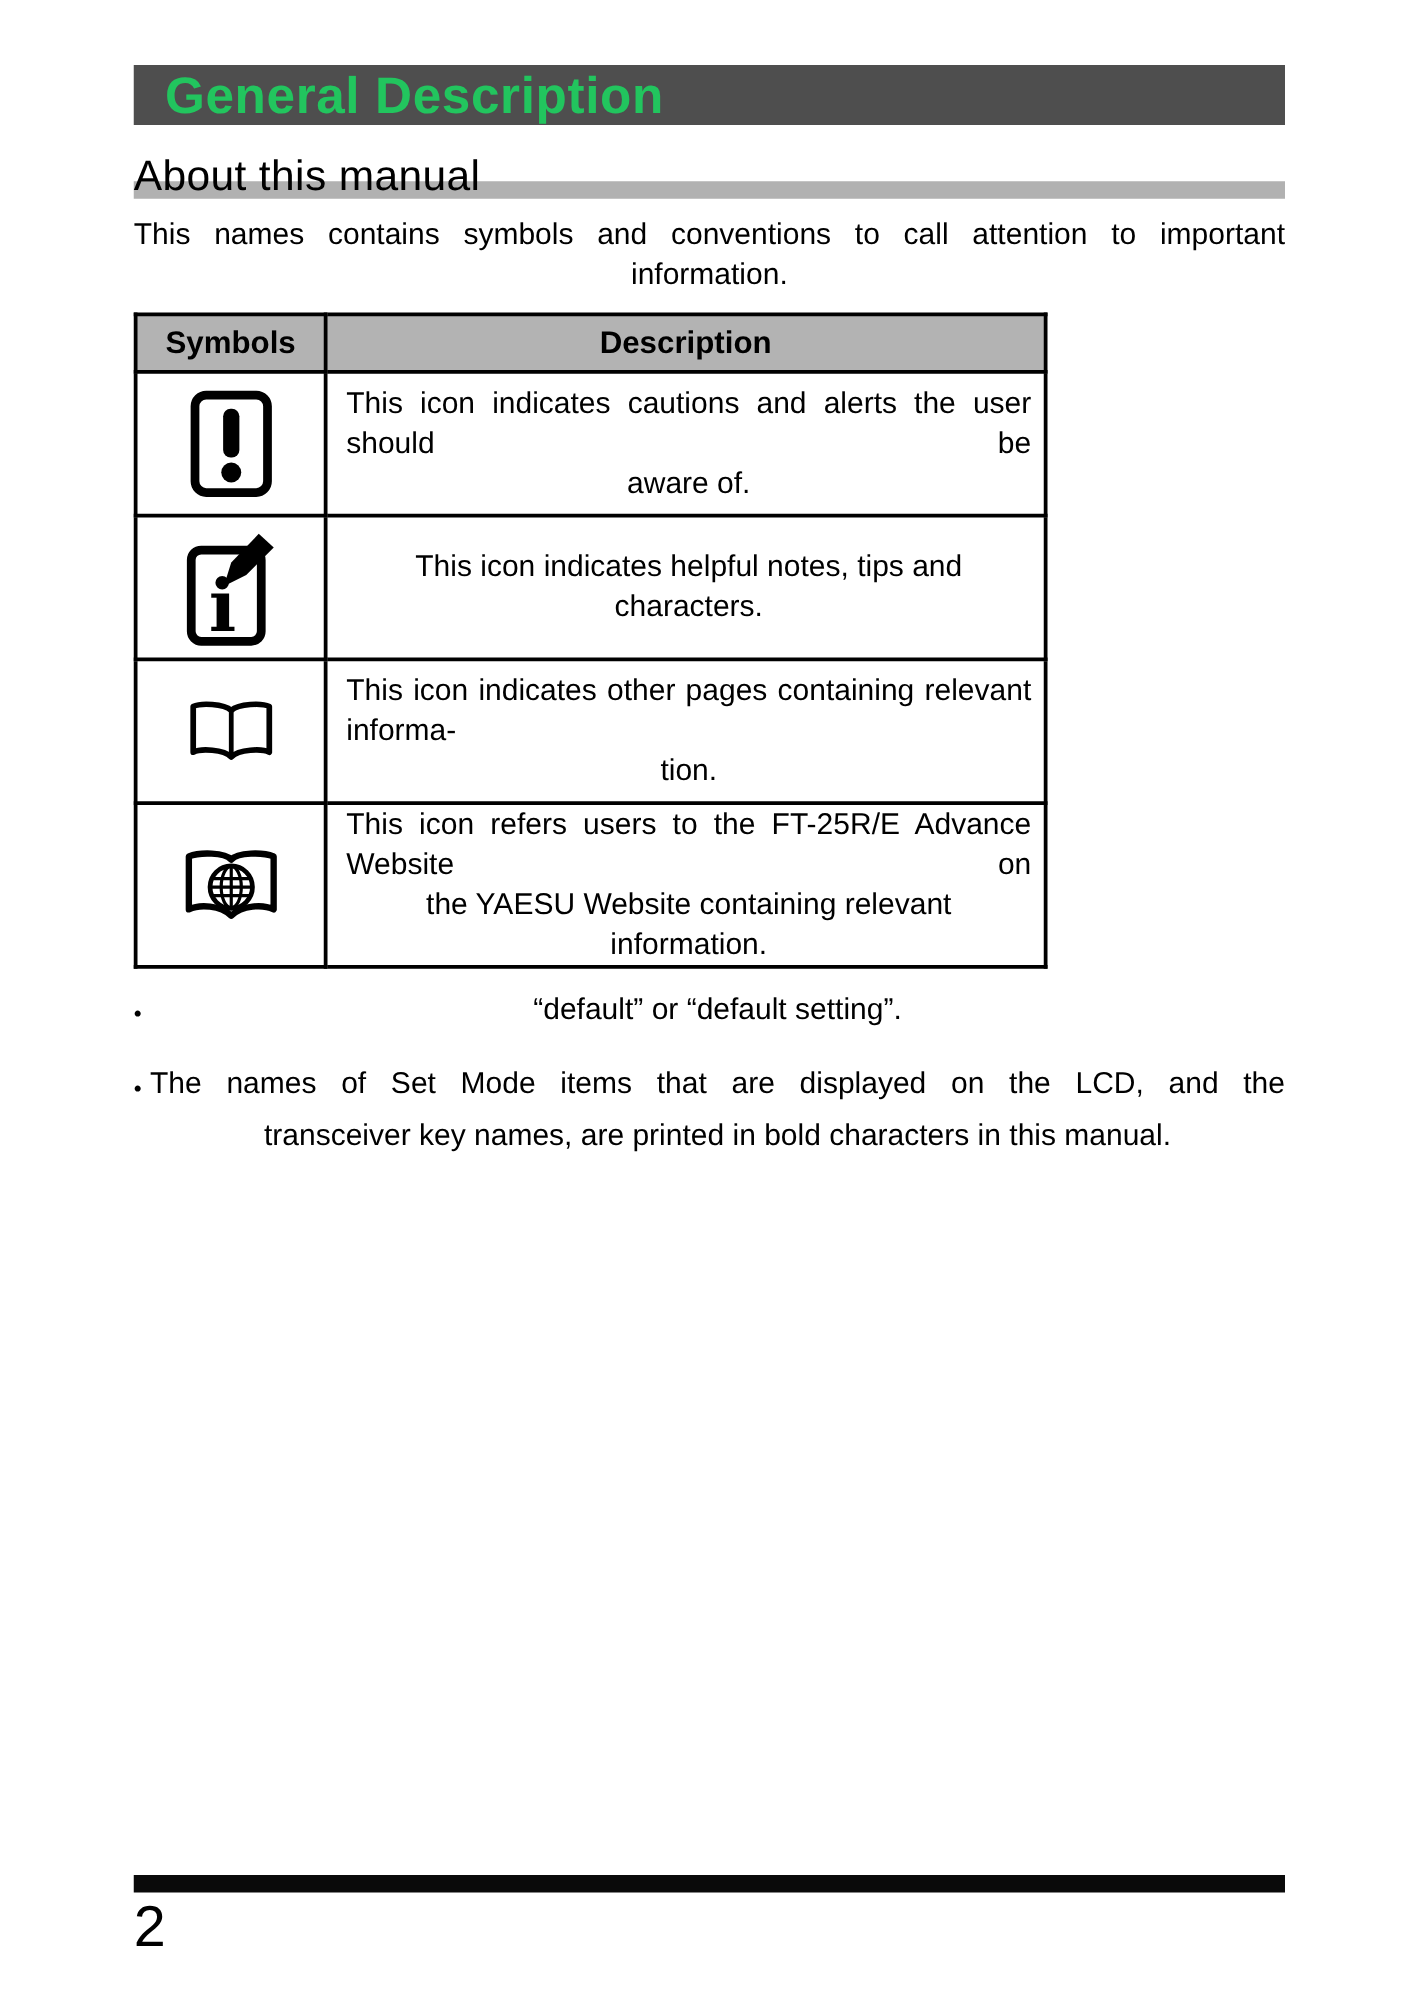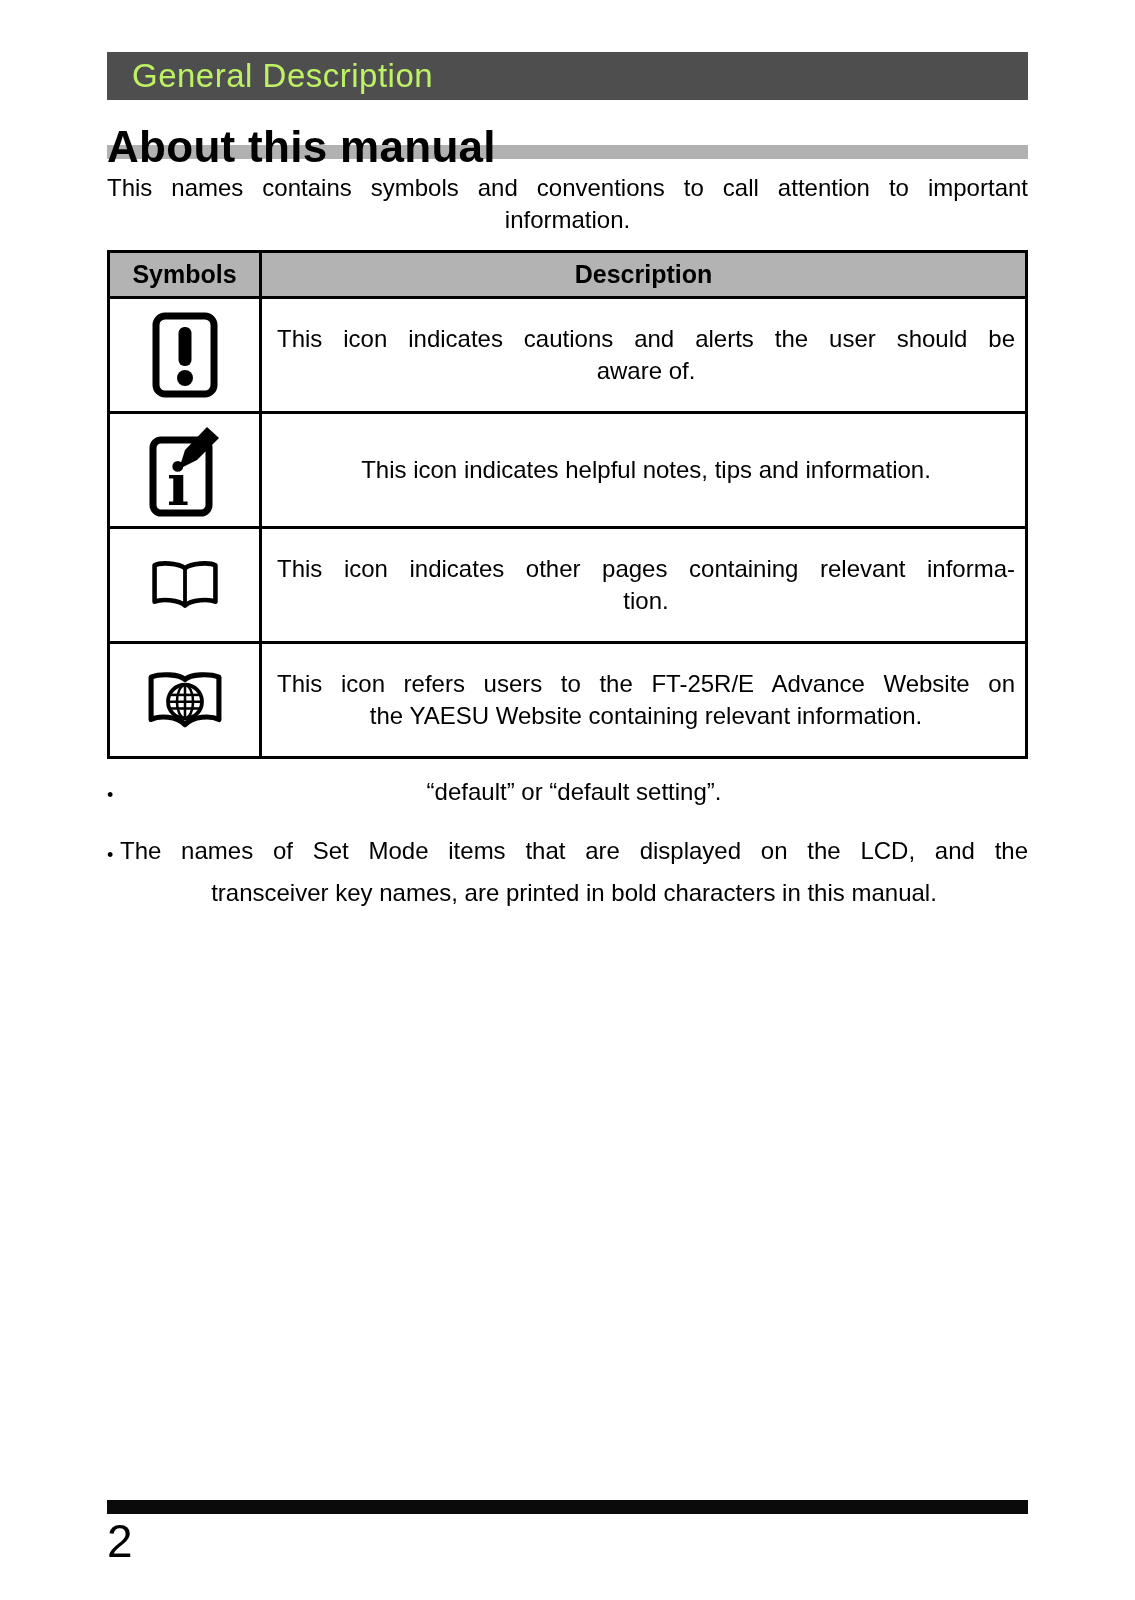--- a/index.html
+++ b/index.html
@@ -31,9 +31,9 @@
     padding-left: 25px;
   }
   .chapter-bar .title {
-    color: #bef264;
-    font-size: 33px;
-    font-weight: normal;
+    color: #22c55e;
+    font-size: 41px;
+    font-weight: bold;
     letter-spacing: 0.5px;
   }
 

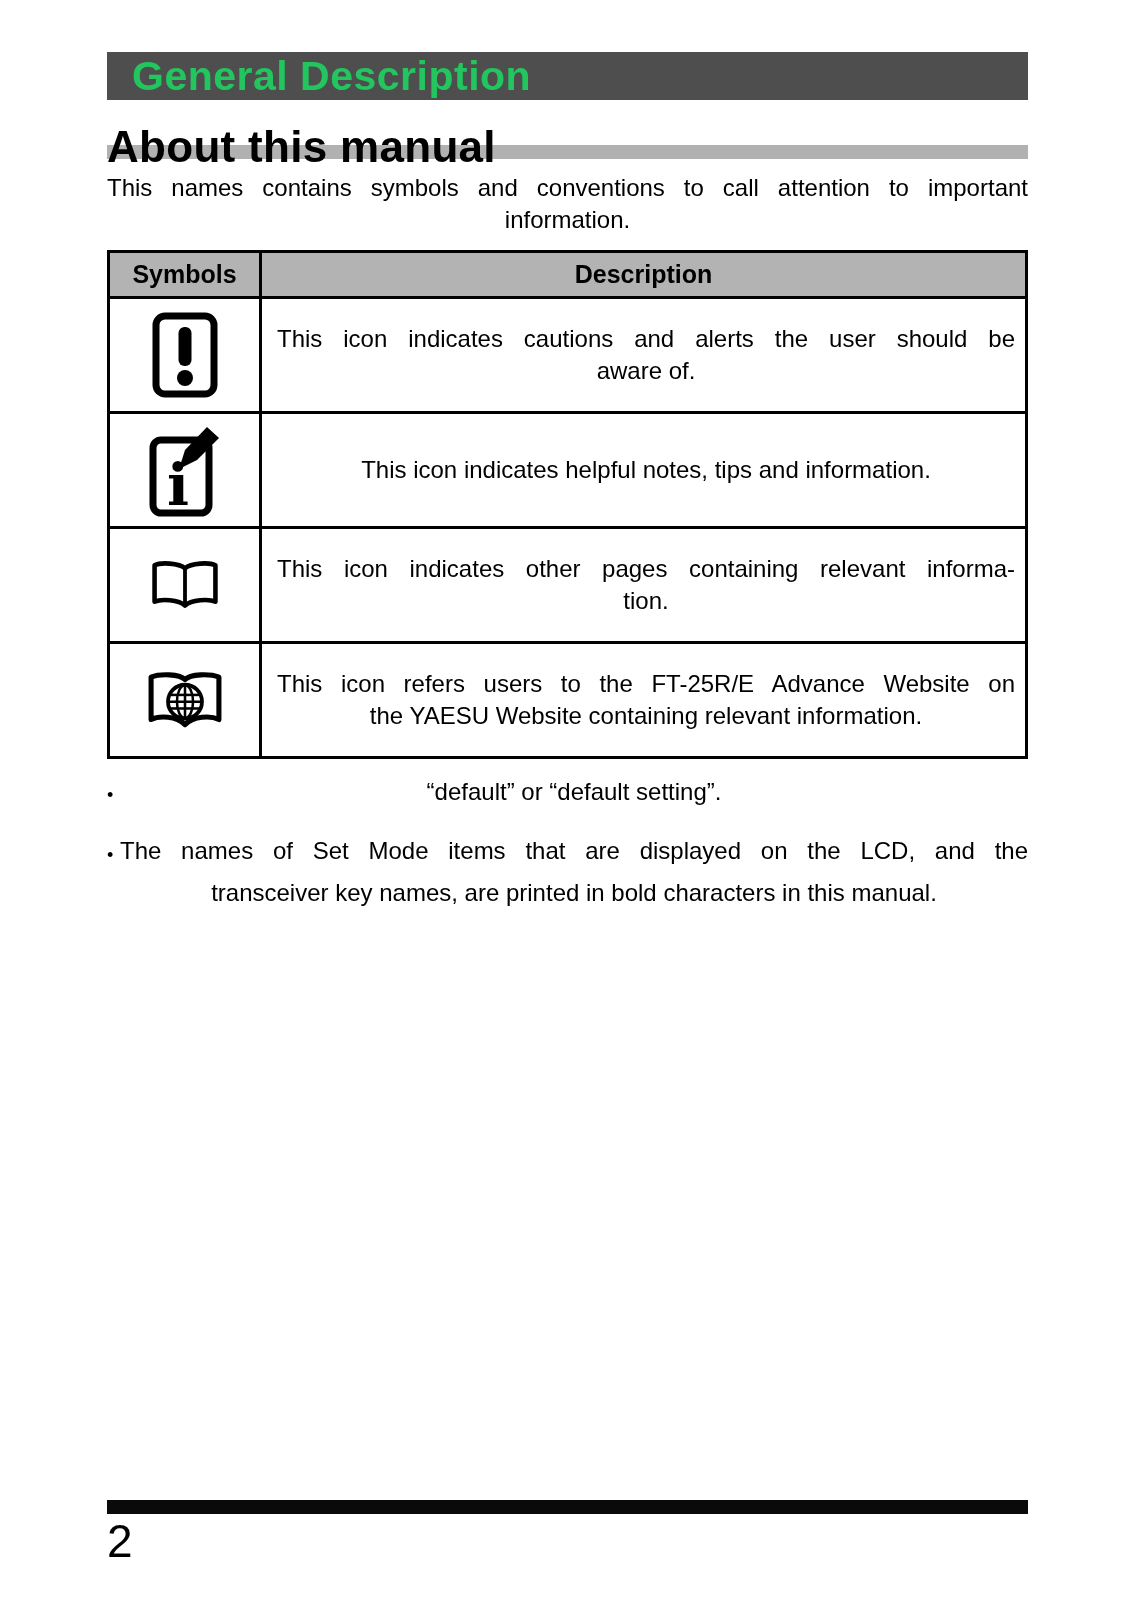--- a/index.html
+++ b/index.html
@@ -53,8 +53,8 @@
   .section-heading .text {
     position: relative;
     z-index: 1;
-    font-size: 44px;
-    font-weight: bold;
+    font-size: 34px;
+    font-weight: normal;
     letter-spacing: 0.3px;
   }
 

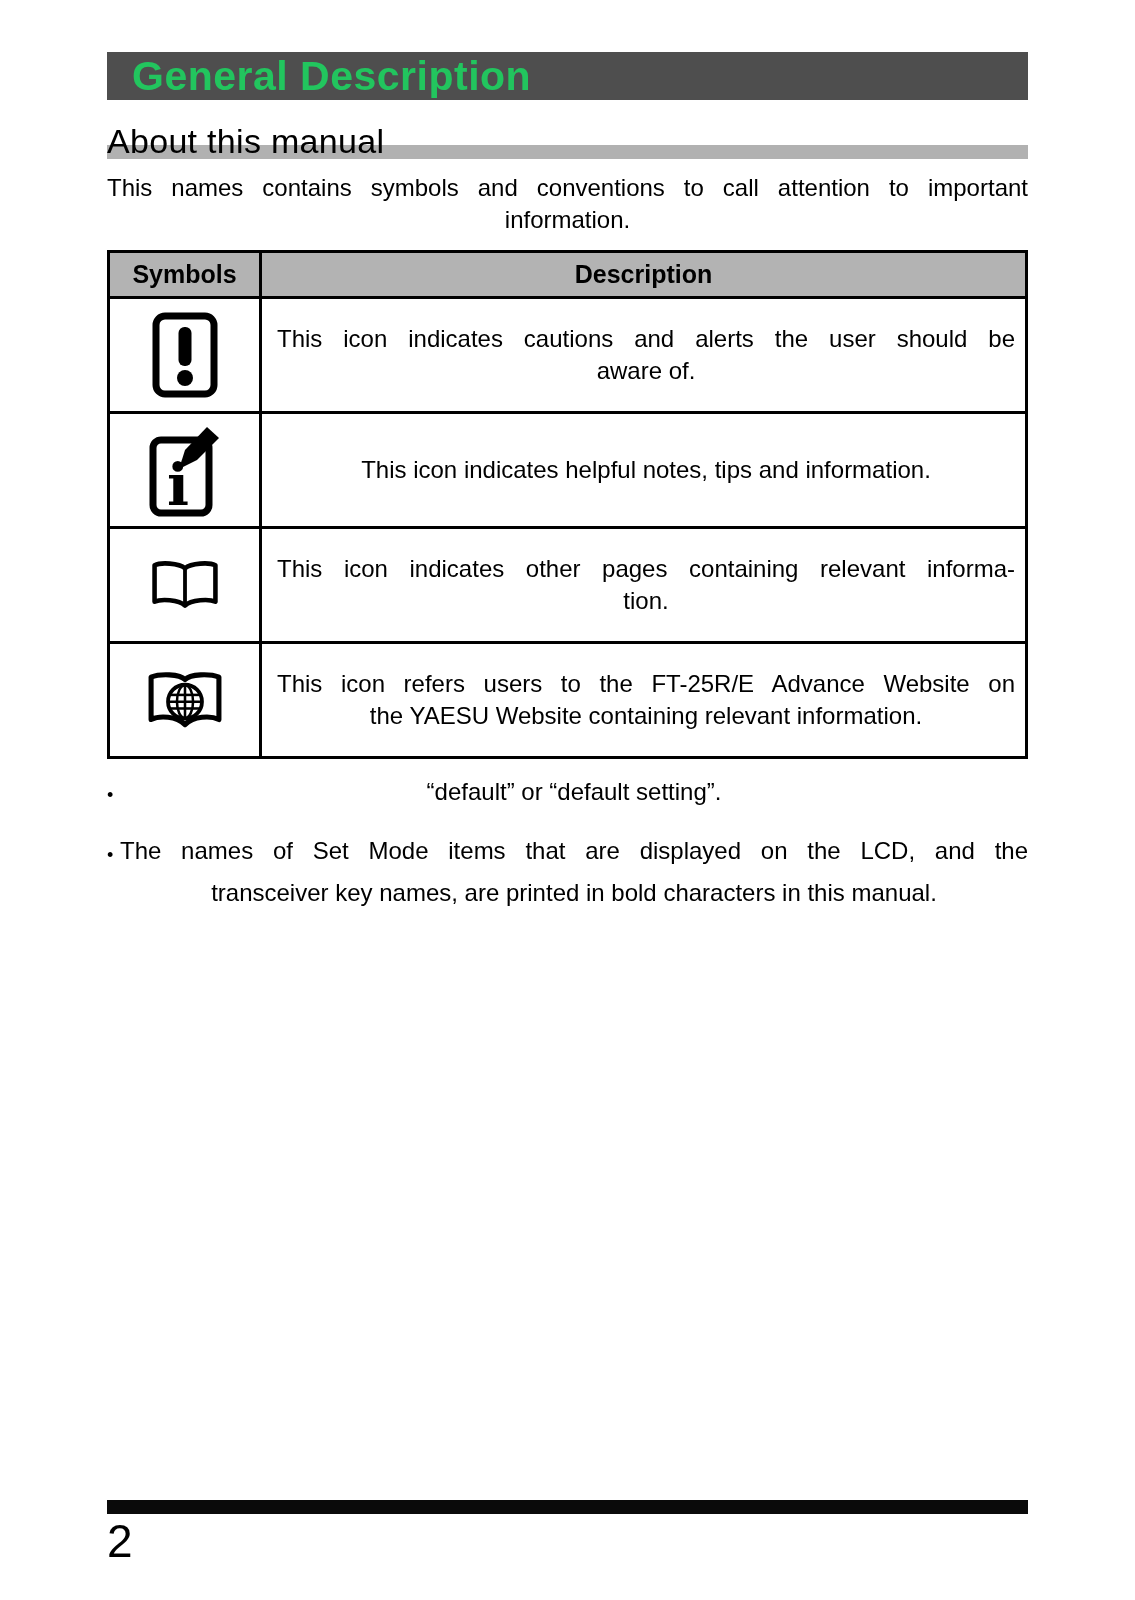--- a/index.html
+++ b/index.html
@@ -71,7 +71,7 @@
   table.symbols-table {
     margin-top: 14px;
     border-collapse: collapse;
-    width: 921px;
+    width: 731px;
     table-layout: fixed;
   }
   .symbols-table th, .symbols-table td {

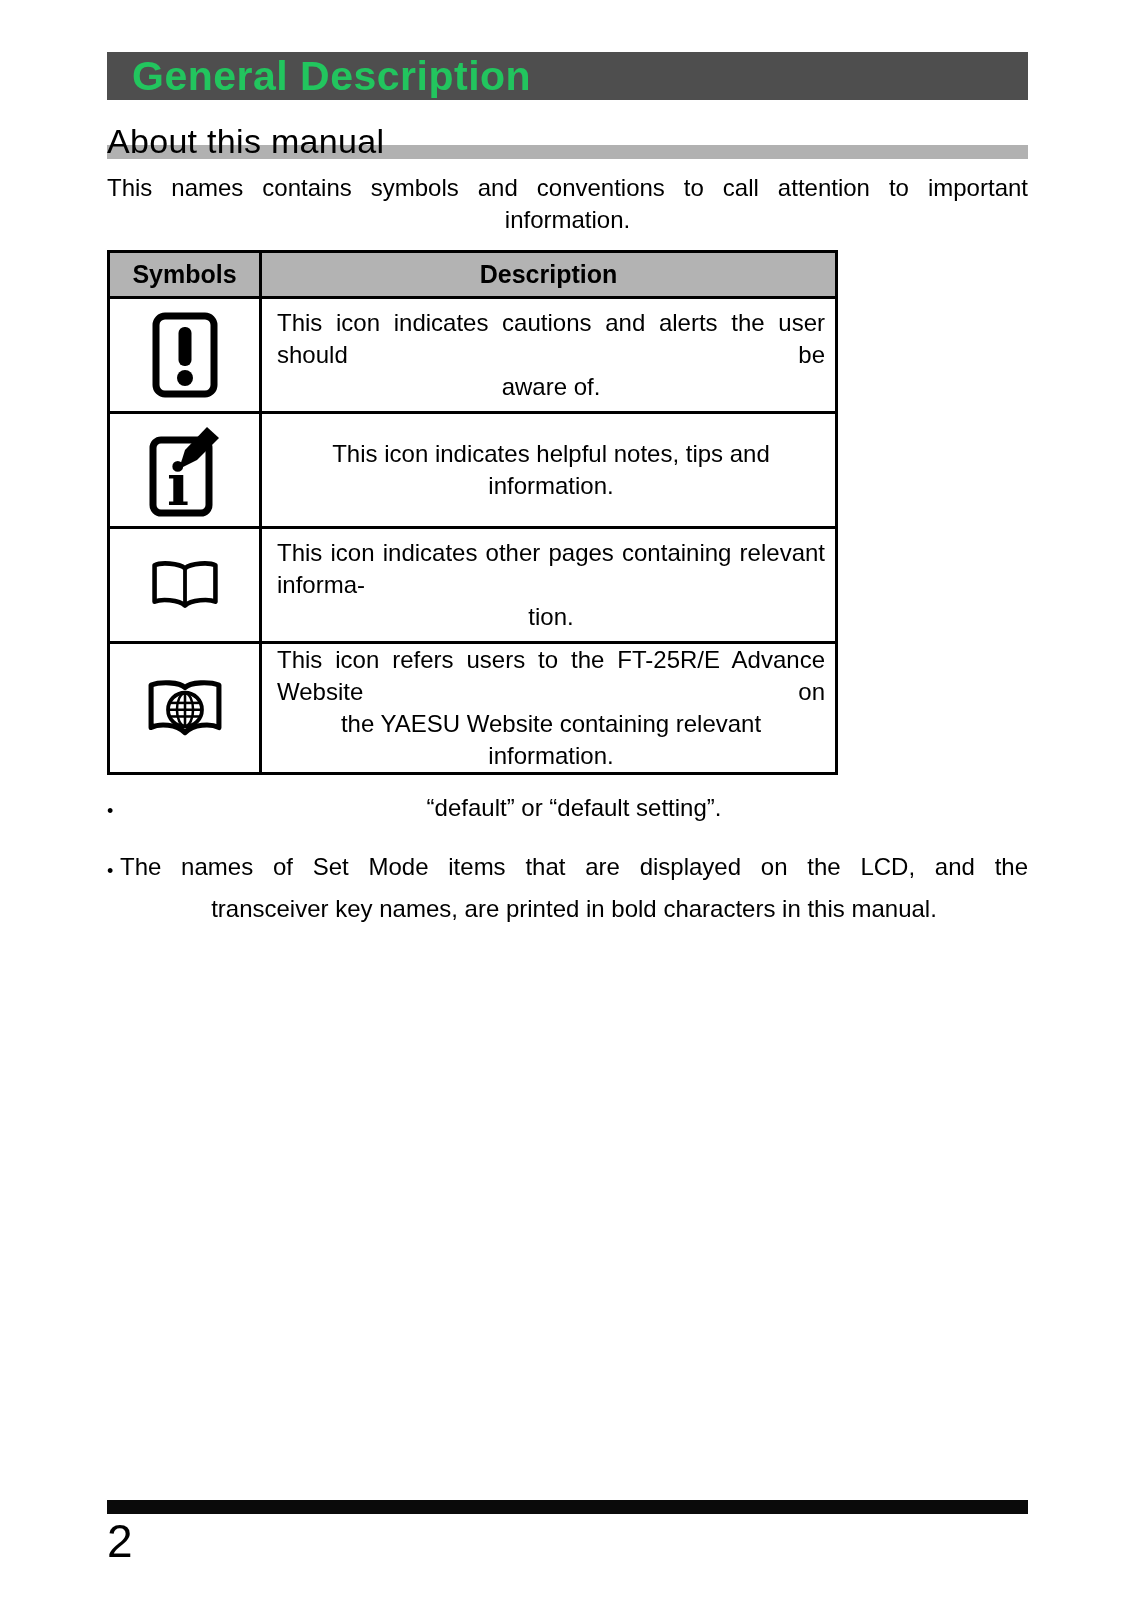--- a/index.html
+++ b/index.html
@@ -195,7 +195,7 @@
           </svg>
         </td>
         <td class="desc">
-          <div class="plain">This icon indicates helpful notes, tips and information.</div>
+          <div class="plain">This icon indicates helpful notes, tips and characters.</div>
         </td>
       </tr>
 

